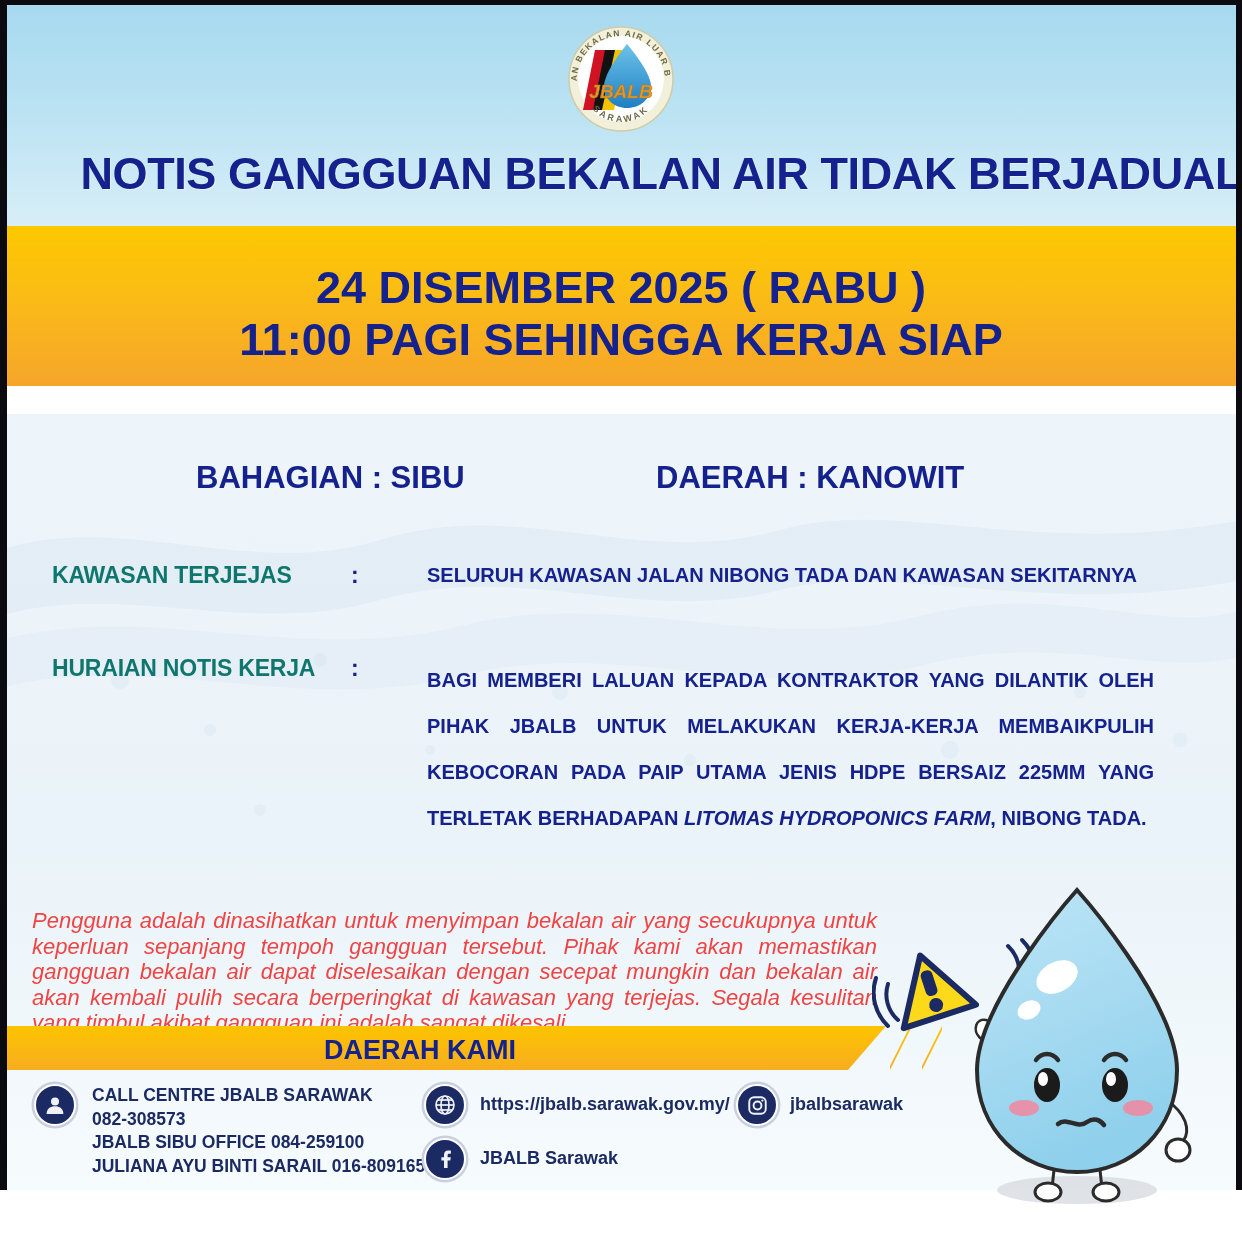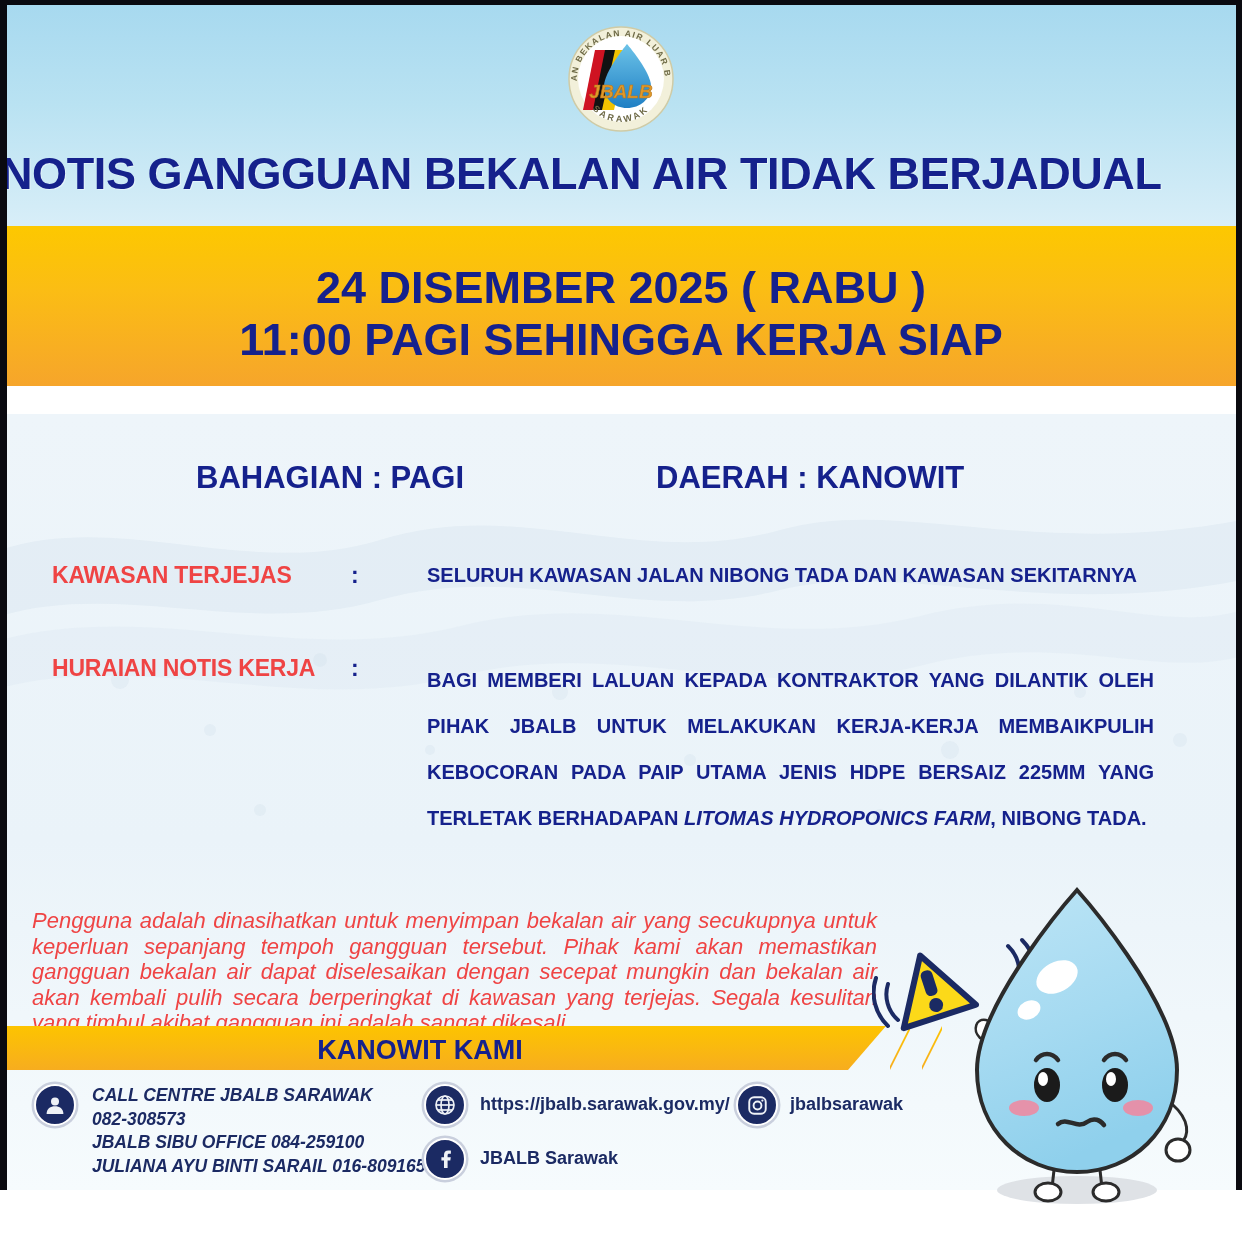--- a/index.html
+++ b/index.html
@@ -33,7 +33,7 @@
   }
   .poster-title {
     position:absolute; left:0; top:148px; width:1242px;
-    text-align:left; z-index:8;
+    text-align:right; z-index:8;
     font-size:45px; font-weight:bold; letter-spacing:-0.4px;
     color:#15218c;
     text-shadow:1px 1px 0 rgba(255,255,255,.45);

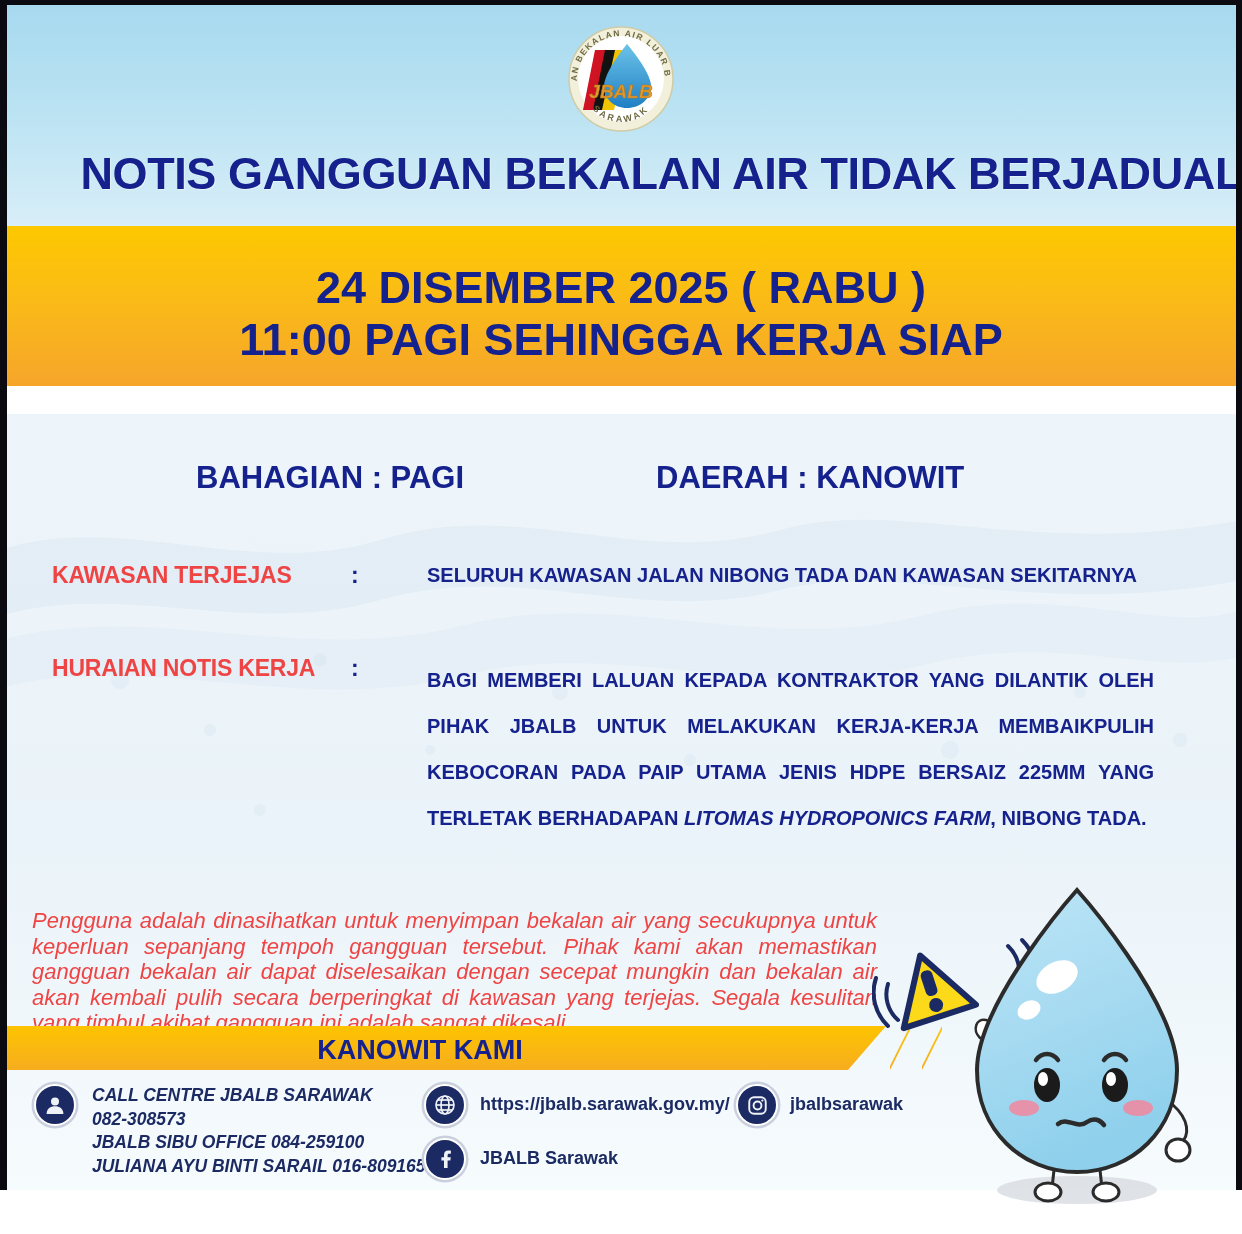--- a/index.html
+++ b/index.html
@@ -211,7 +211,7 @@
   </svg>
 
   <div class="region-row">
-    <div class="bahagian">BAHAGIAN : PAGI</div>
+    <div class="bahagian">BAHAGIAN : SIBU</div>
     <div class="daerah">DAERAH : KANOWIT</div>
   </div>
 

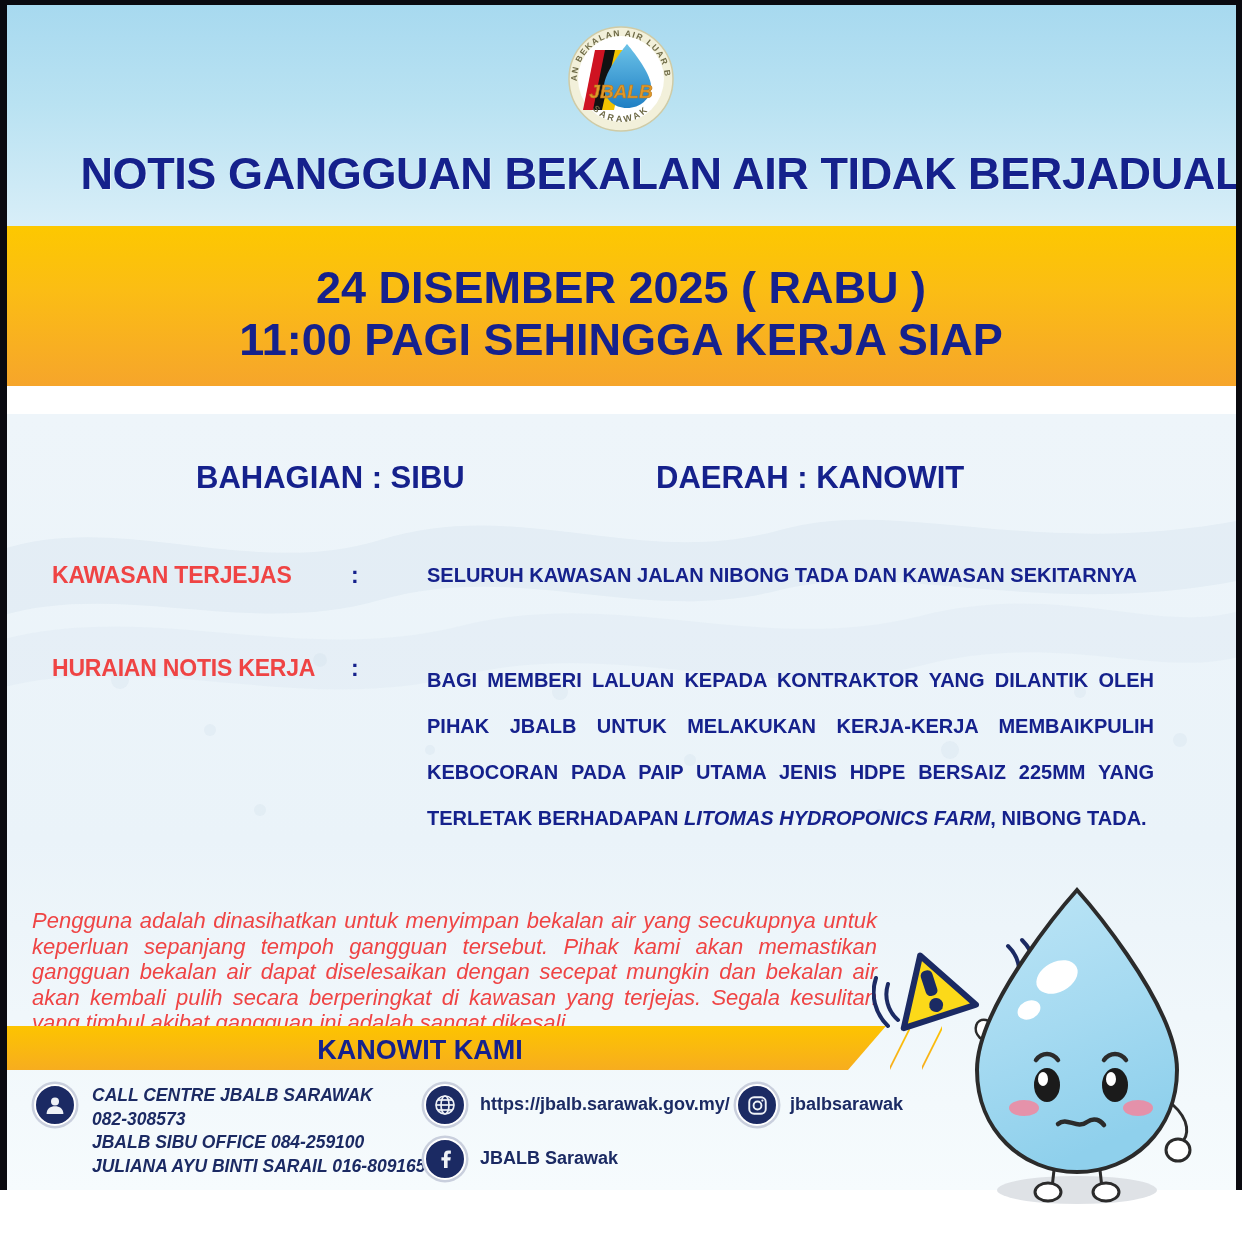--- a/index.html
+++ b/index.html
@@ -80,7 +80,7 @@
 
   .field { position:absolute; z-index:10; }
   .field-label {
-    font-size:23px; font-weight:bold; color:#ef4444; letter-spacing:-0.2px;
+    font-size:23px; font-weight:bold; color:#0f766e; letter-spacing:-0.2px;
   }
   .field-colon {
     position:absolute; font-size:23px; font-weight:bold; color:#15218c;

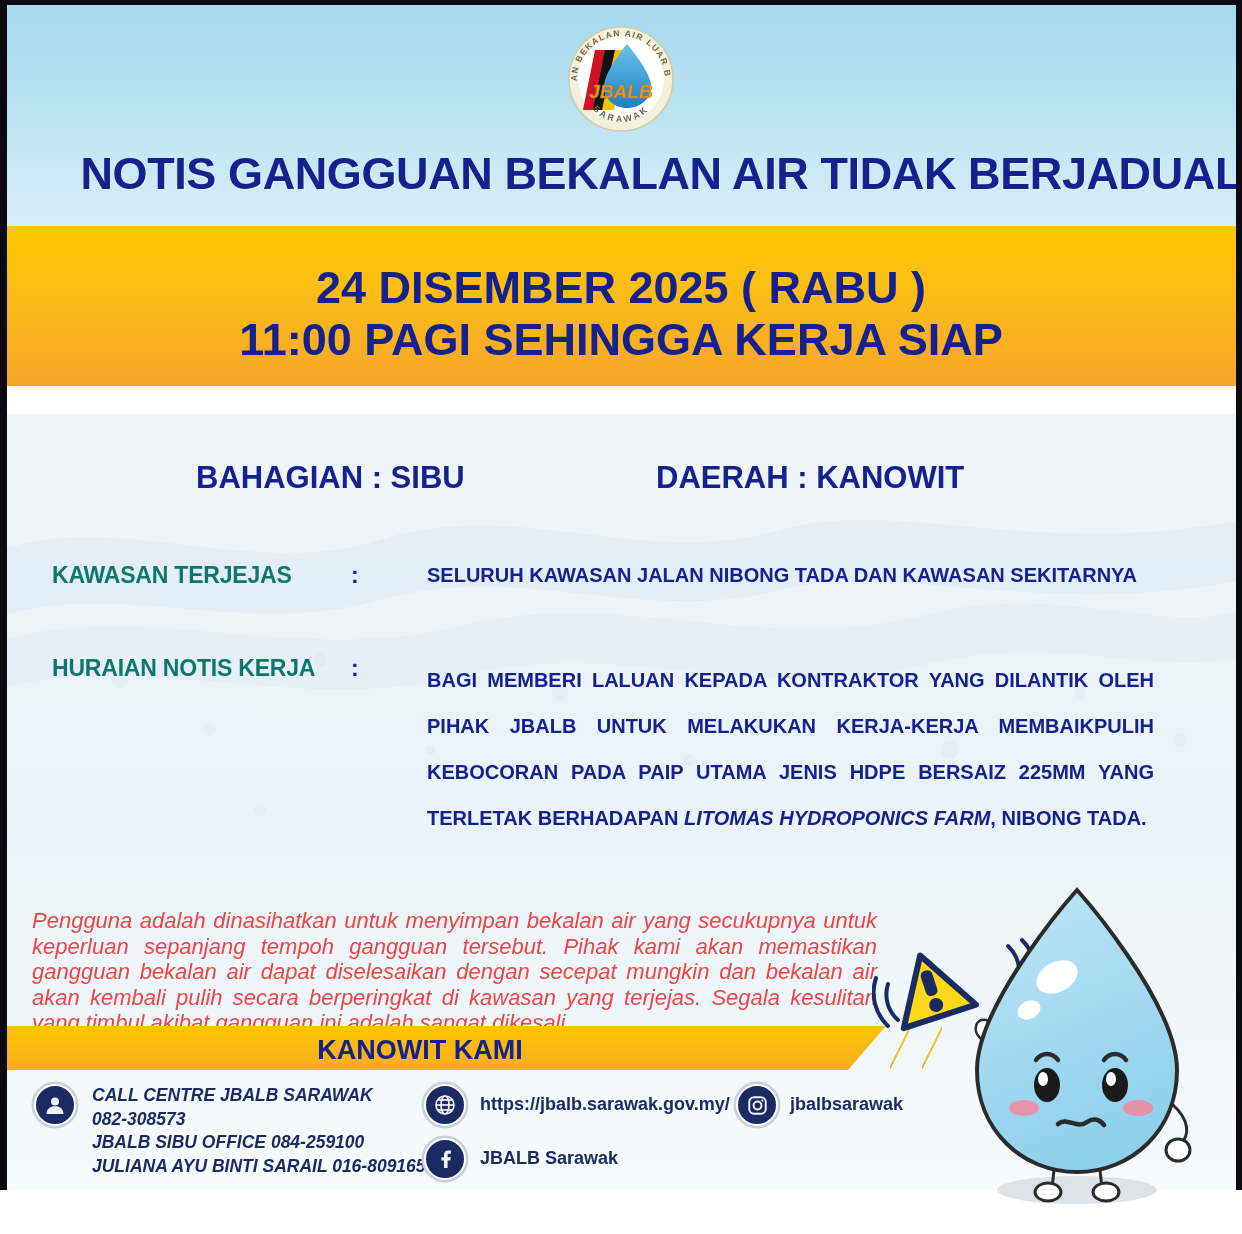--- a/index.html
+++ b/index.html
@@ -230,7 +230,7 @@
   <div class="advisory">Pengguna adalah dinasihatkan untuk menyimpan bekalan air yang secukupnya untuk keperluan sepanjang tempoh gangguan tersebut. Pihak kami akan memastikan gangguan bekalan air dapat diselesaikan dengan secepat mungkin dan bekalan air akan kembali pulih secara berperingkat di kawasan yang terjejas. Segala kesulitan yang timbul akibat gangguan ini adalah sangat dikesali.</div>
 
   <div class="contact-banner">
-    <span>KANOWIT KAMI</span>
+    <span>DAERAH KAMI</span>
   </div>
   <div class="stripe s1"></div>
   <div class="stripe s2"></div>

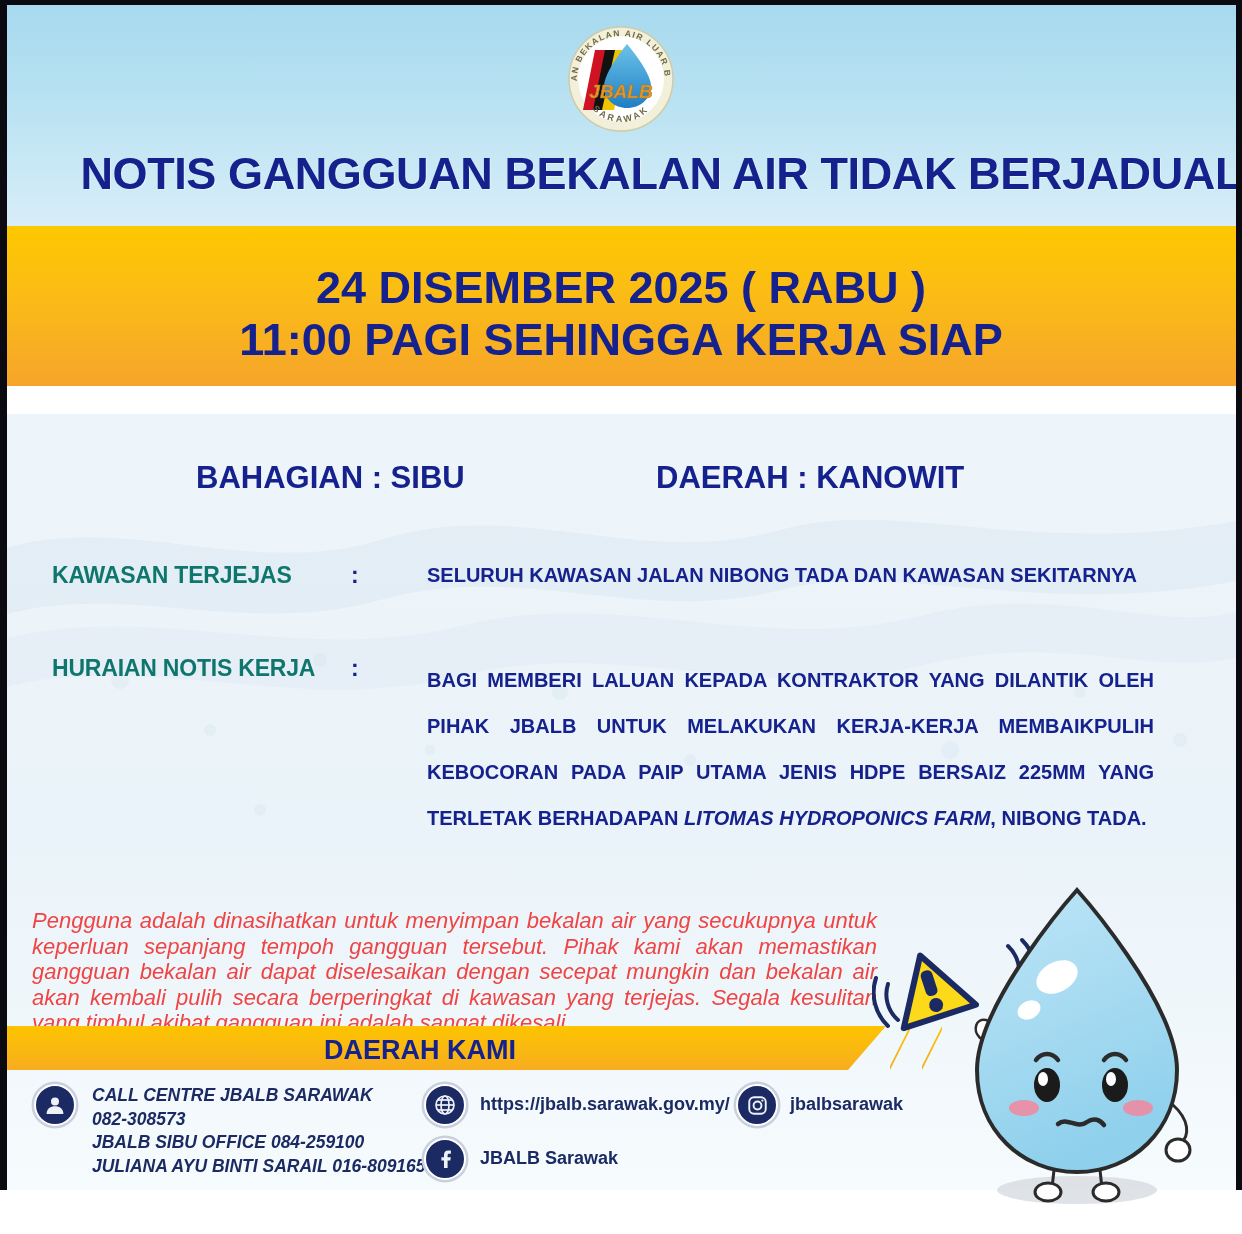--- a/index.html
+++ b/index.html
@@ -138,7 +138,7 @@
   .cicon svg { display:block; }
   .ctext { position:absolute; font-size:18px; font-weight:bold; color:#1b2a63; }
 
-  .call-block { position:absolute; left:92px; top:2px;font-style:italic; }
+  .call-block { position:absolute; left:92px; top:2px; }
   .call-block div { font-size:17.5px; font-weight:bold; color:#1b2a63; line-height:23.5px; white-space:nowrap; }
 
   

